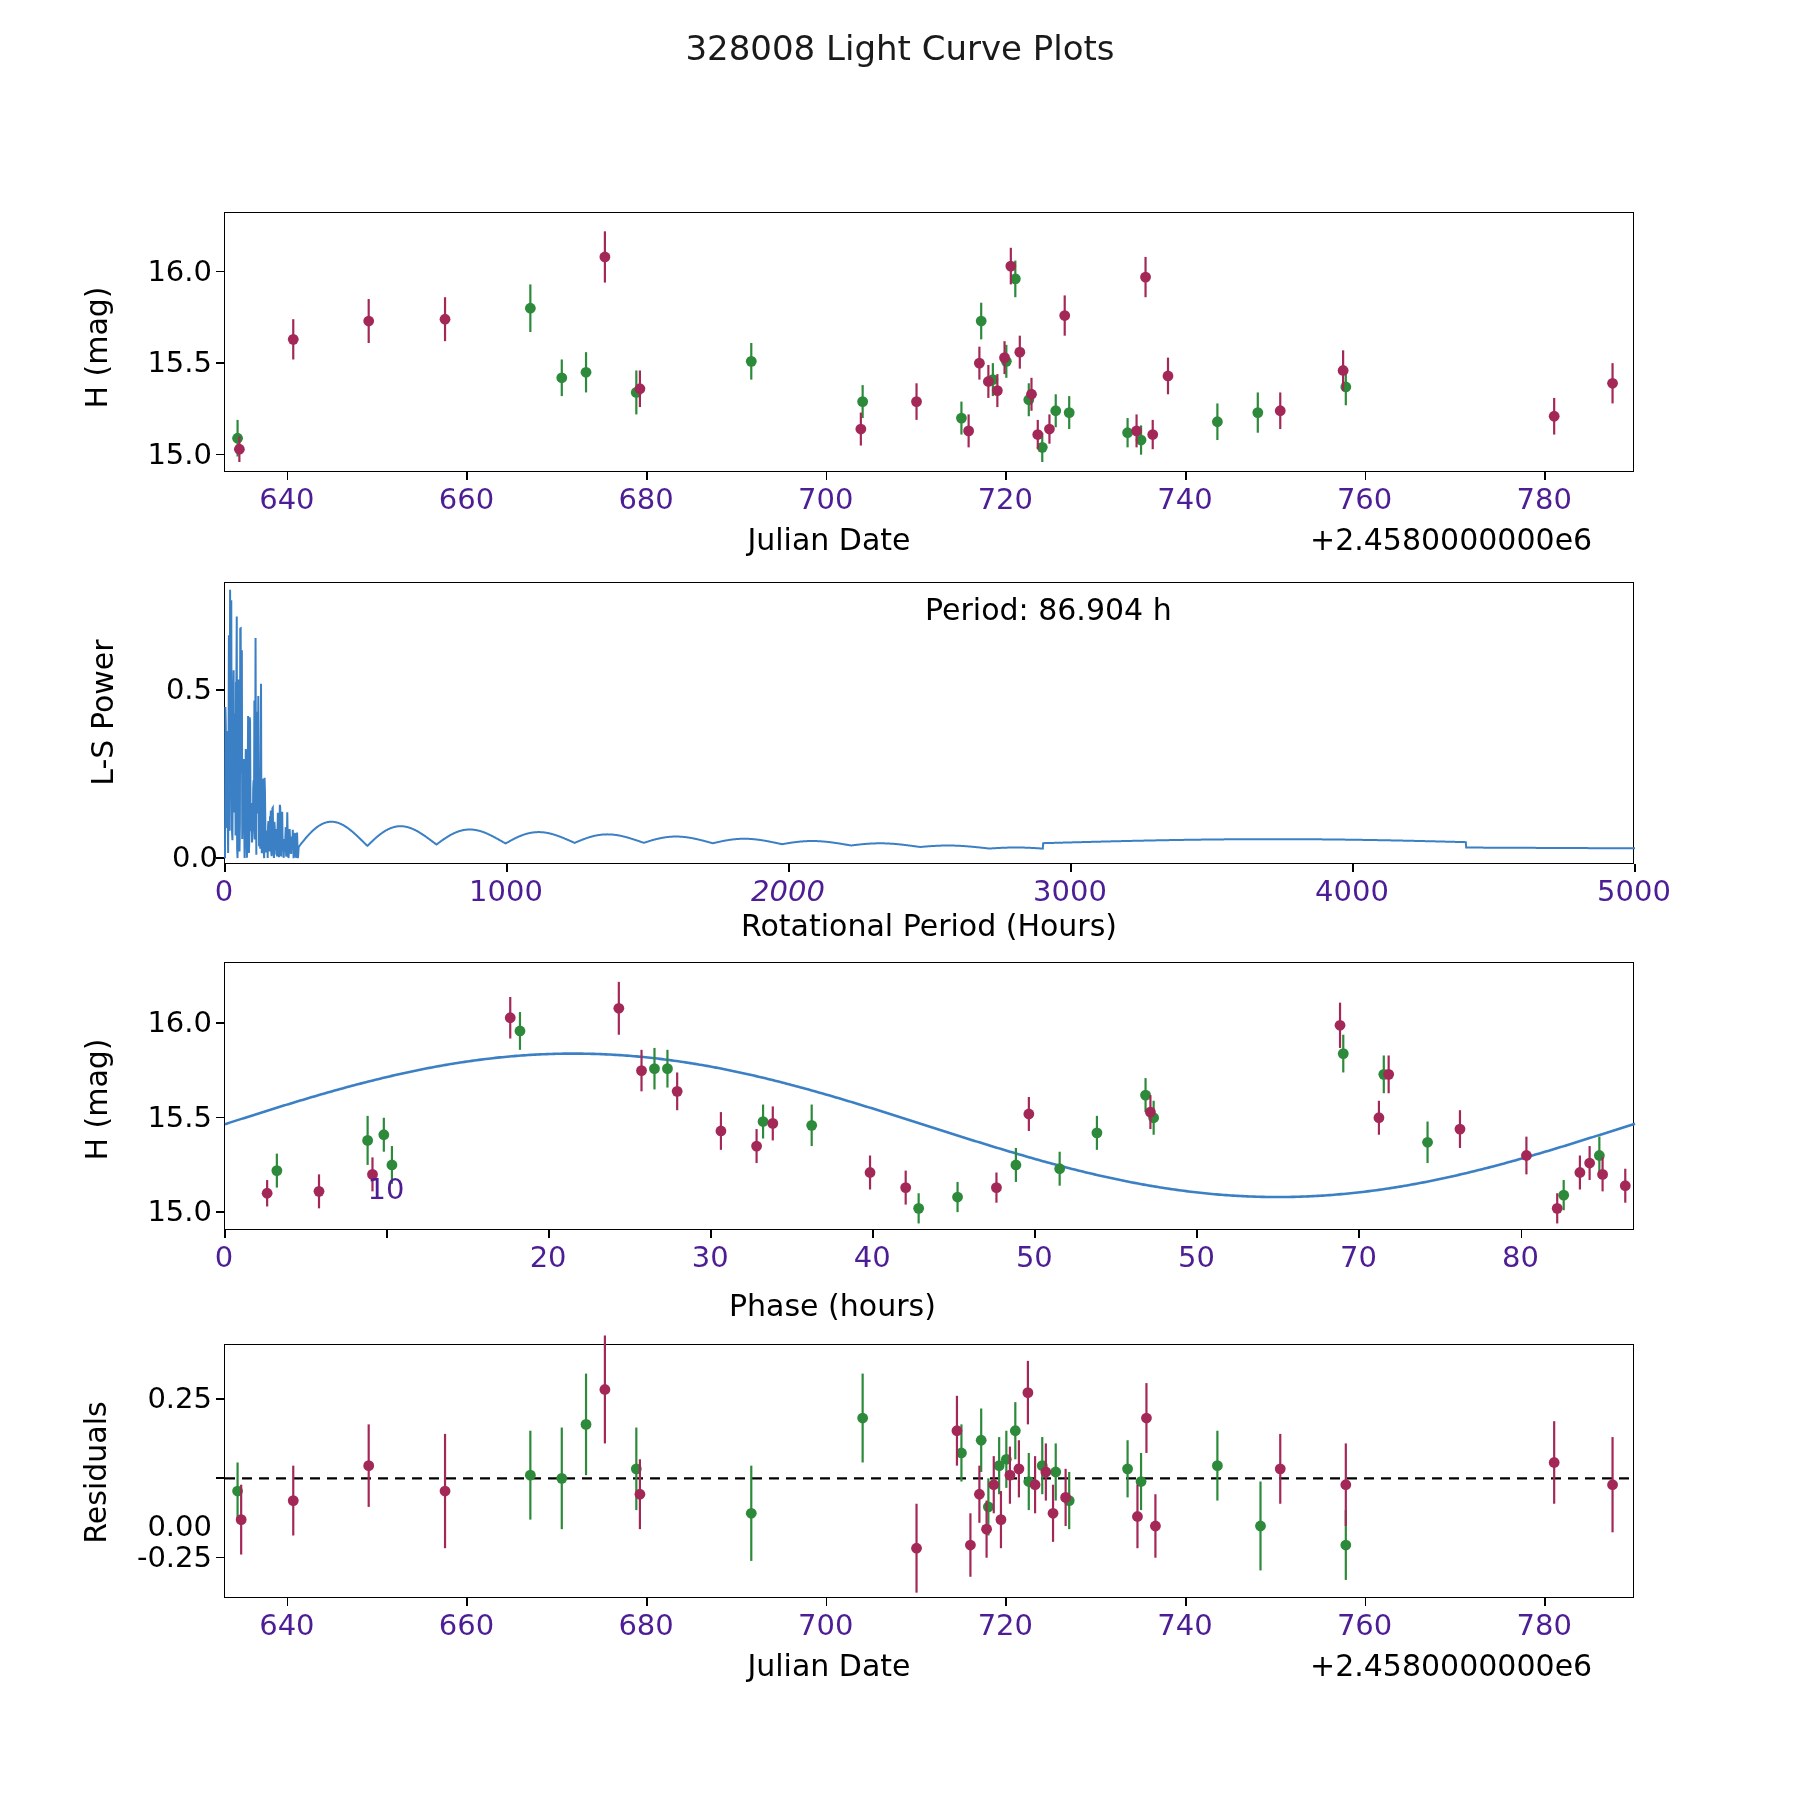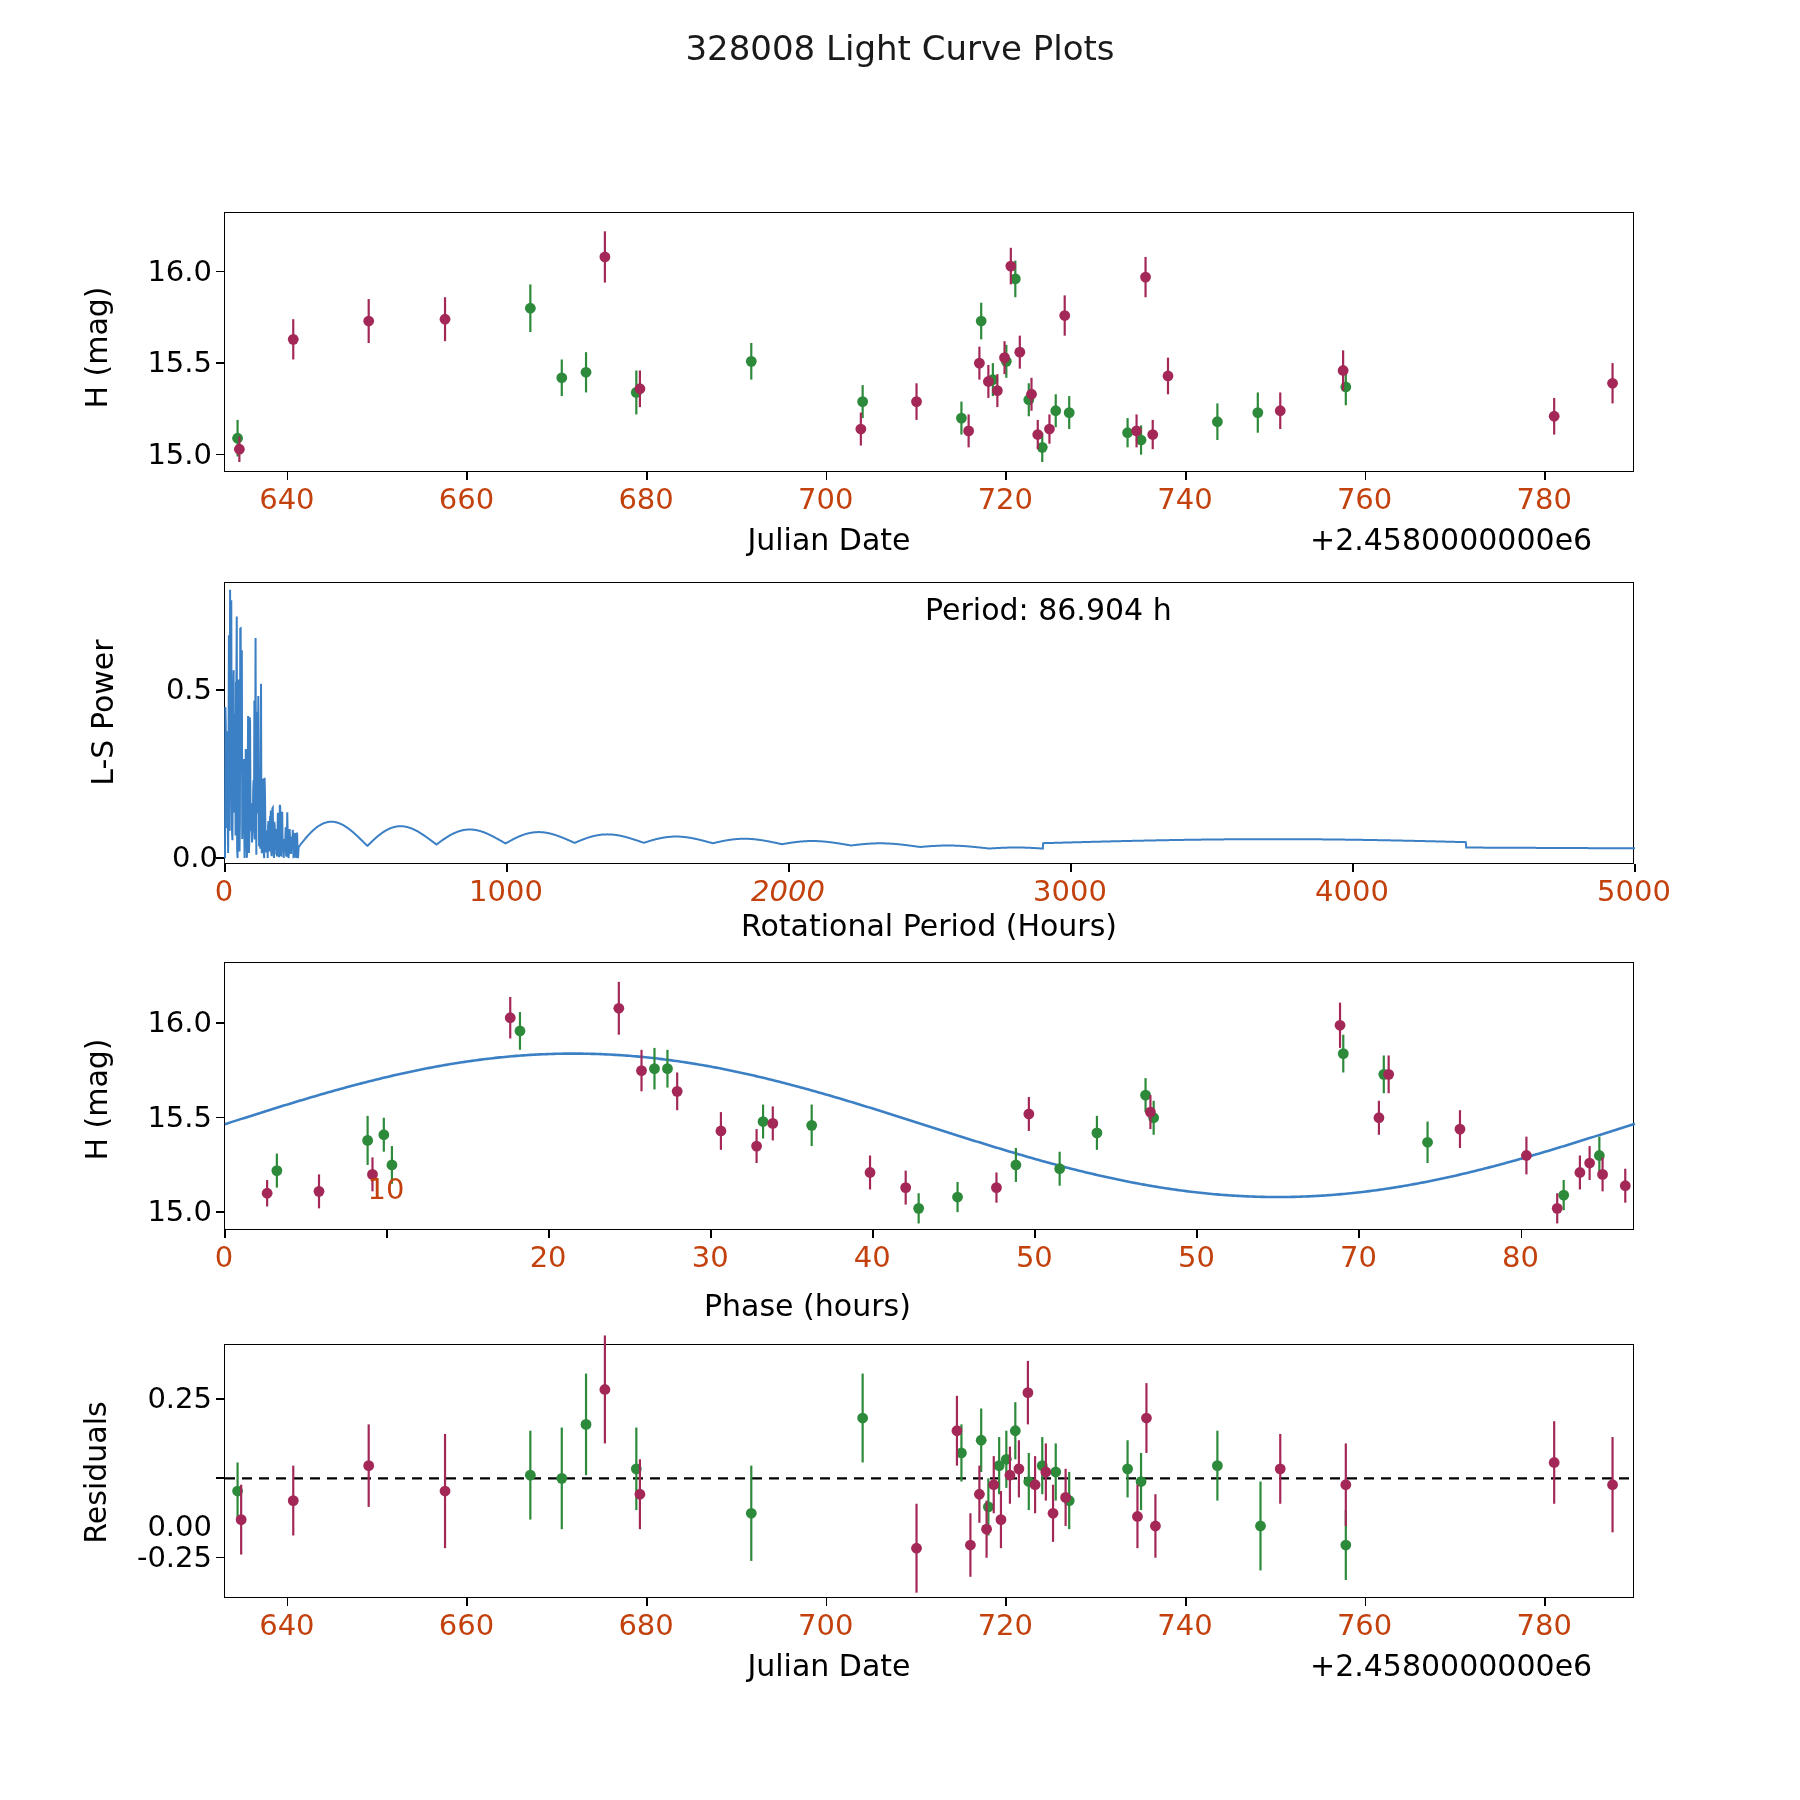--- a/index.html
+++ b/index.html
@@ -68,7 +68,7 @@
   .tick-x {
     position: absolute;
     font-size: 29px;
-    color: #c2410c;
+    color: #4c1d95;
     transform: translateX(-50%);
     white-space: nowrap;
   }

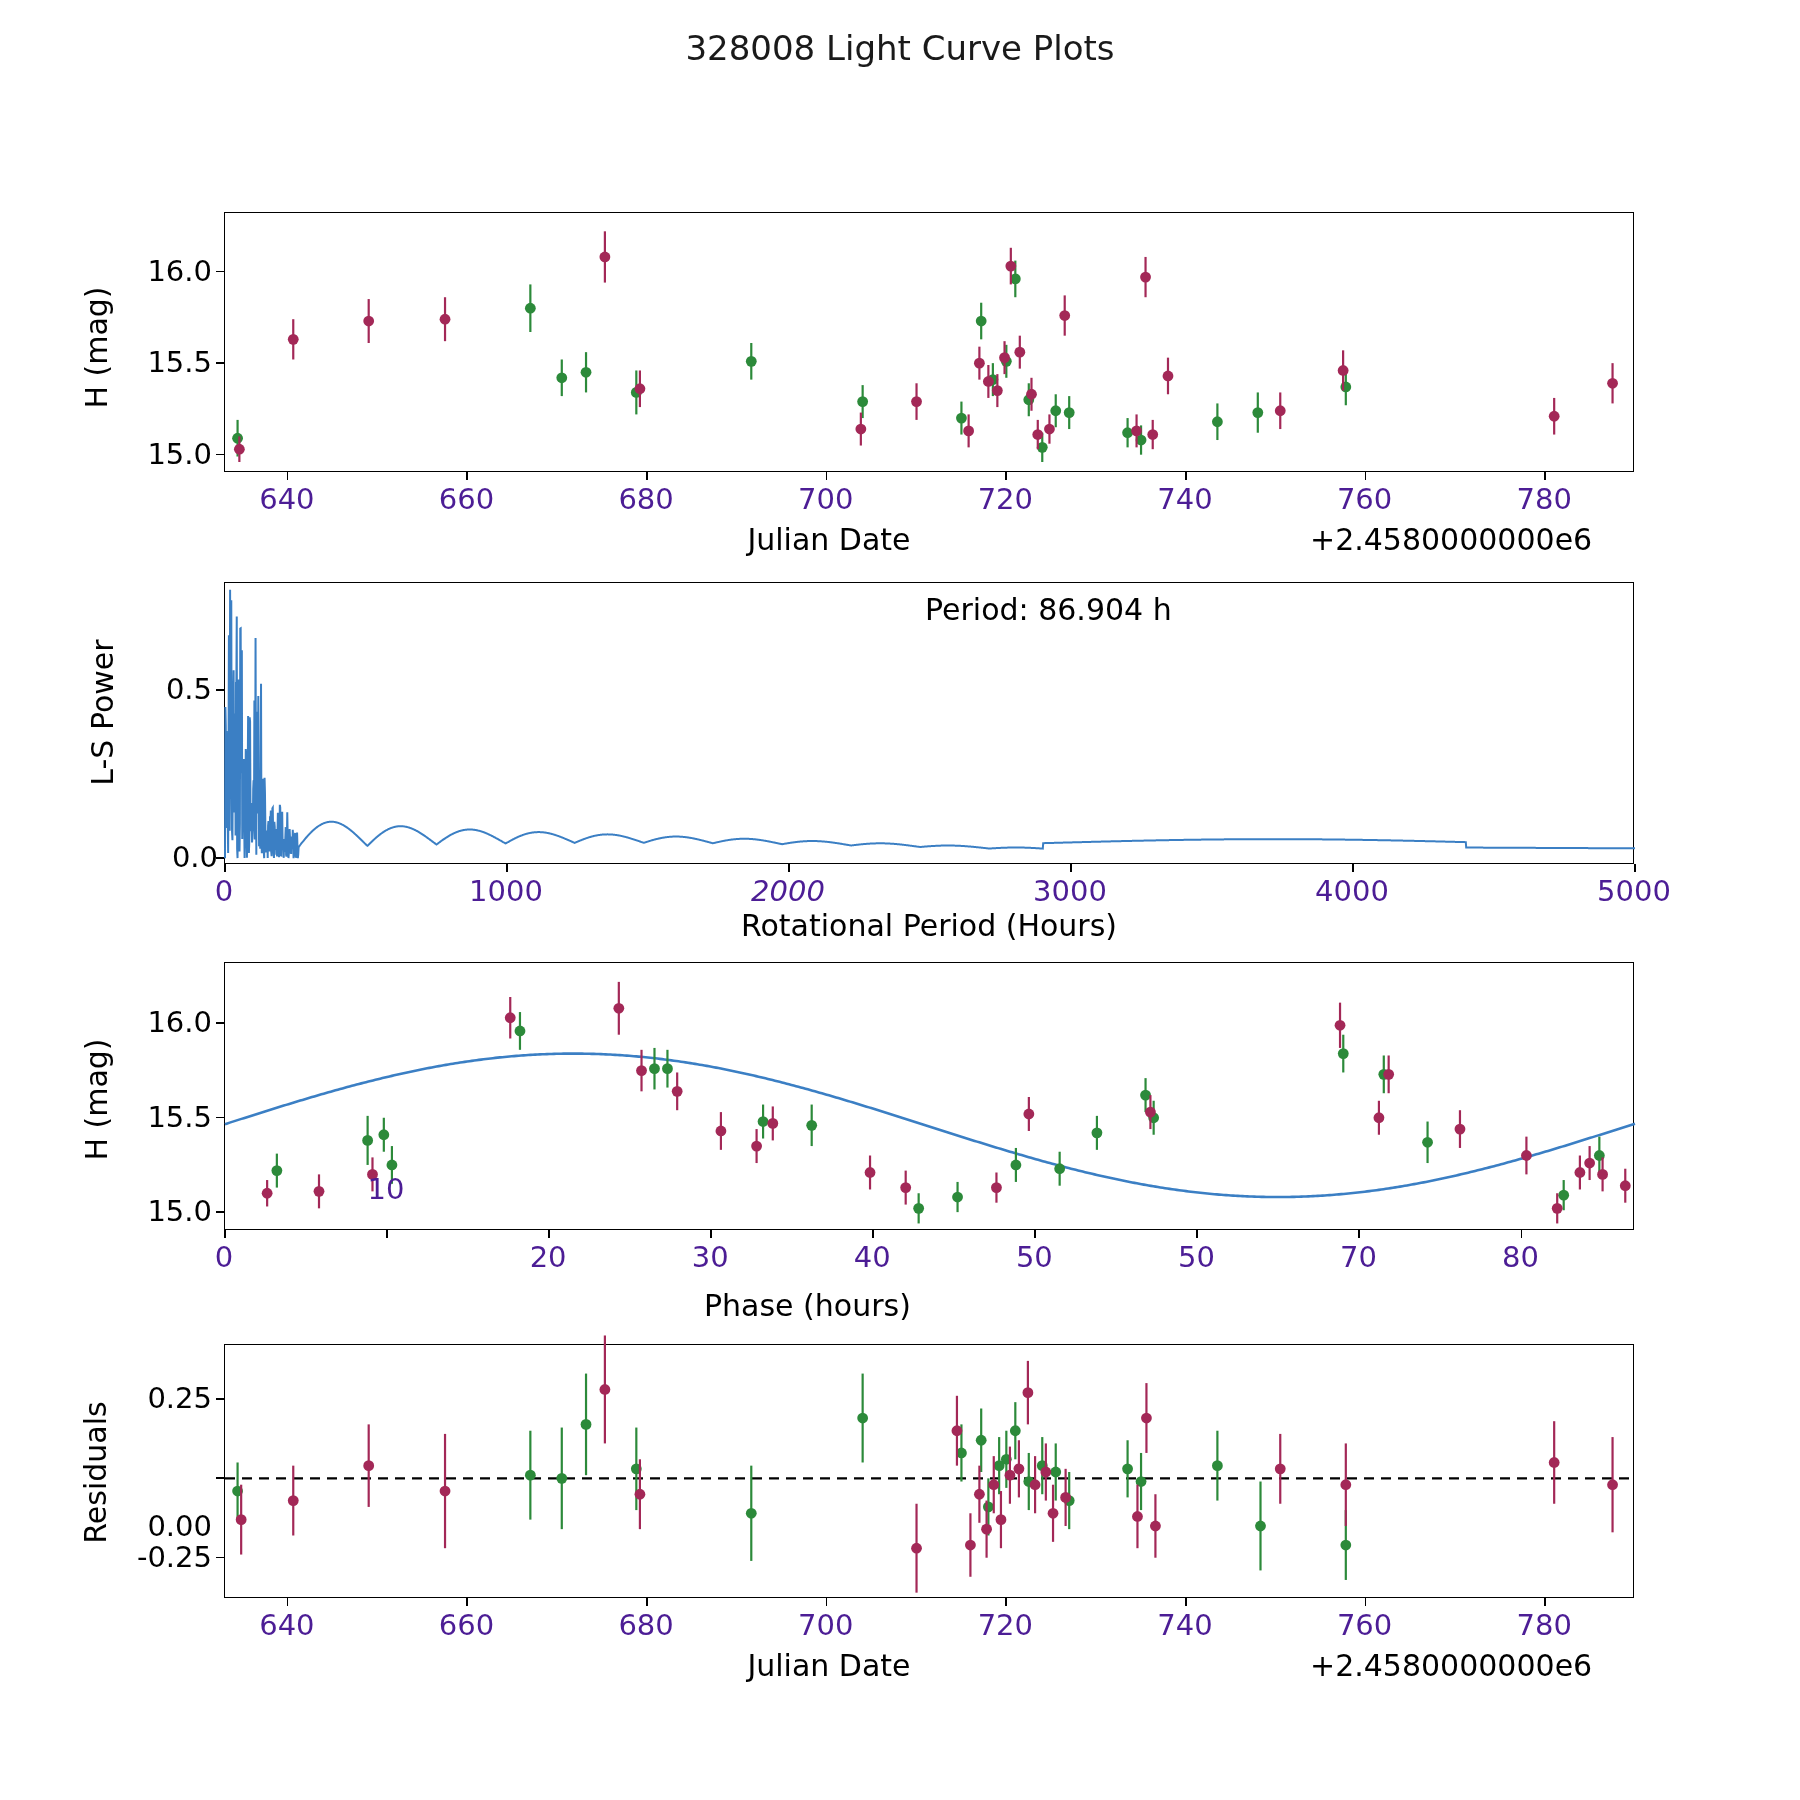--- a/index.html
+++ b/index.html
@@ -360,7 +360,7 @@
         </svg>
     </div>
     <div class="ylabel" style="left:-4px; top:1082px; width:200px; text-align:center; transform: rotate(-90deg);">H (mag)</div>
-    <div class="xlabel" style="left:704px; top:1288px; width:200px;">Phase (hours)</div>
+    <div class="xlabel" style="left:729px; top:1288px; width:200px;">Phase (hours)</div>
     <div id="ticks3">
         <div class="tick-x" style="left: 224px; top: 1240px;">0</div>
         <div style="position: absolute; background: rgb(0, 0, 0); width: 1.6px; height: 8px; left: 224px; top: 1230px;"></div>

